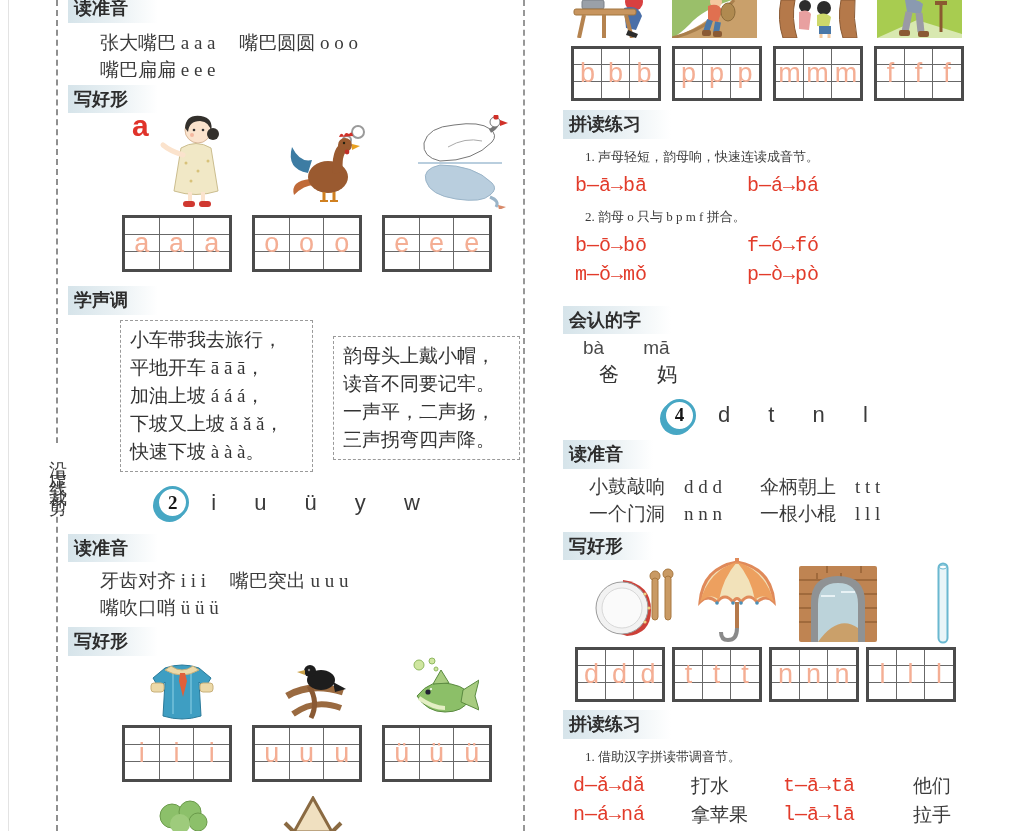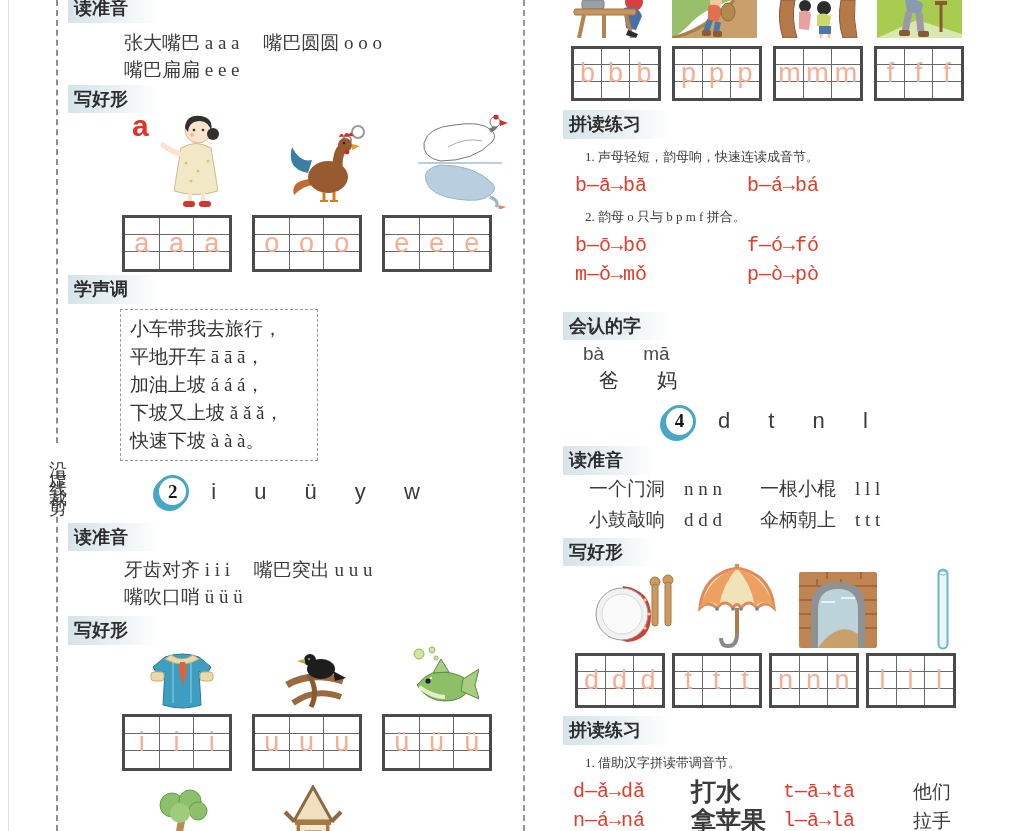--- a/index.html
+++ b/index.html
@@ -18,7 +18,7 @@
        font-weight:bold;font-size:18px;color:#2d2d2d;line-height:1.25;
        background:linear-gradient(90deg,#d6e4ea,#eaf1f4 55%,rgba(255,255,255,0));
        padding:3px 30px 3px 6px;}
-  .txt{font-size:19px;line-height:27px;margin:0 0 0 56px;color:#3b3b3b;}
+  .txt{font-size:19px;line-height:27px;margin:0 0 0 32px;color:#3b3b3b;}
   .inst{font-size:13px;line-height:27px;margin:4px 0 0 22px;color:#3b3b3b;}
 
   .figs{display:flex;align-items:flex-end;}

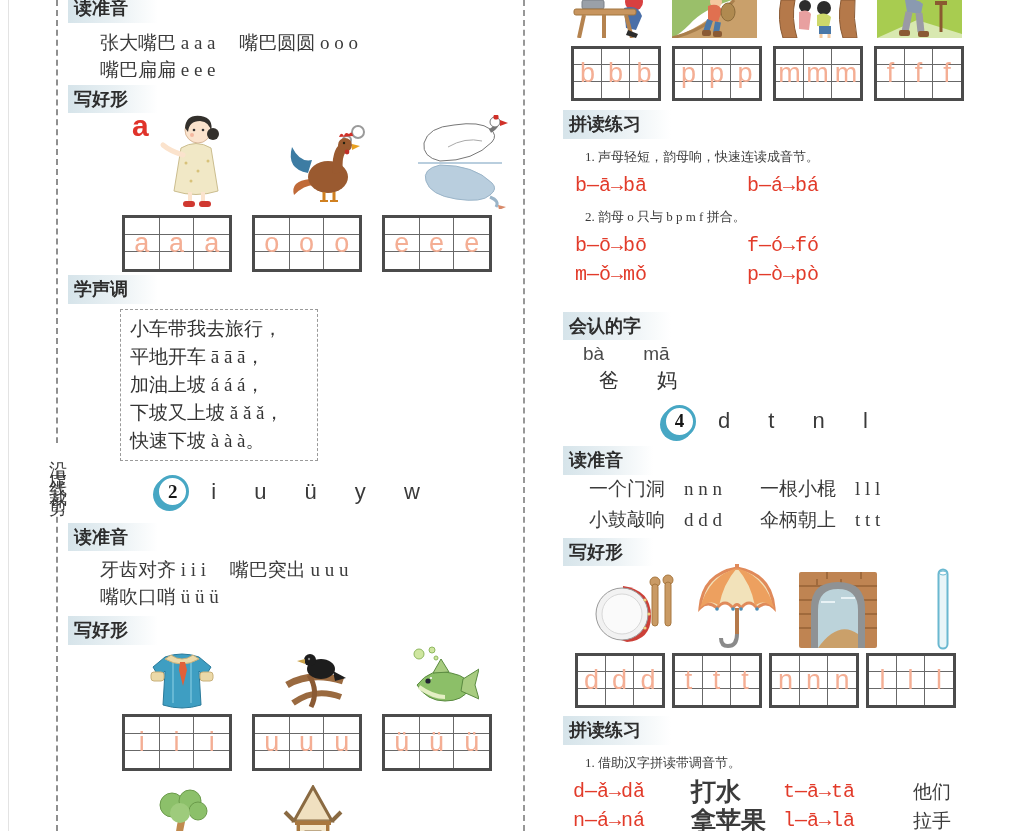--- a/index.html
+++ b/index.html
@@ -188,7 +188,7 @@
         </div>
     </div>
 
-    <div><div class="hdr" style="margin-top:3px;">学声调</div></div>
+    <div><div class="hdr" style="margin-top:14px;">学声调</div></div>
 
     <div class="pboxes">
       <div class="pbox" style="width:178px;">

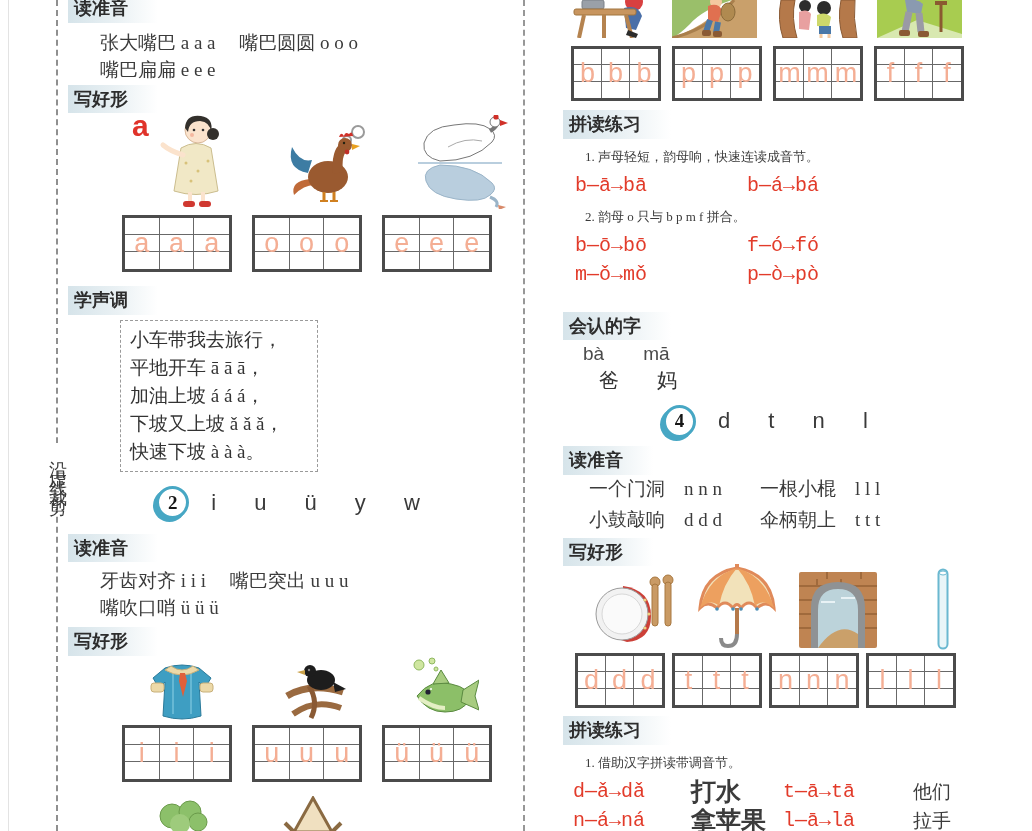--- a/index.html
+++ b/index.html
@@ -452,7 +452,7 @@
       <span class="fm">p—ò→pò</span>
     </div>
 
-    <div><div class="hdr" style="margin-top:24px;">会认的字</div></div>
+    <div><div class="hdr" style="margin-top:18px;">会认的字</div></div>
     <div class="rec-py">
       <span>bà</span>
       <span>mā</span>

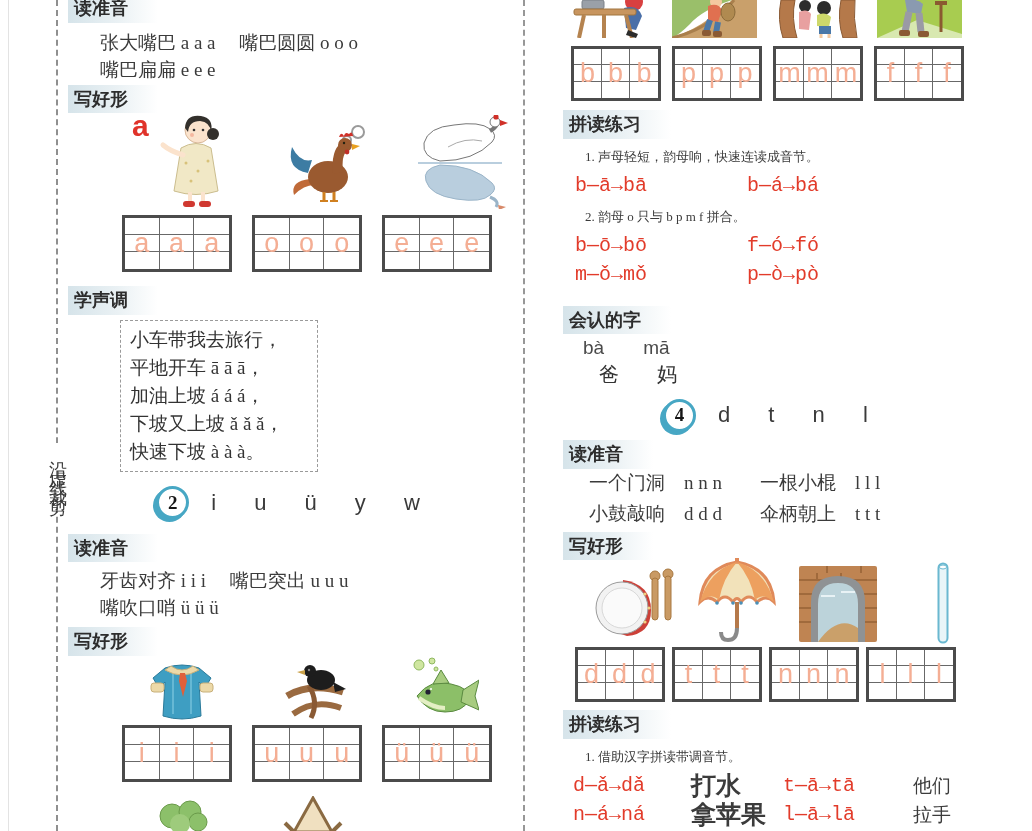--- a/index.html
+++ b/index.html
@@ -198,6 +198,12 @@
         <div>下坡又上坡 ǎ ǎ ǎ，</div>
         <div>快速下坡 à à à。</div>
       </div>
+      <div class="pbox pbox2" style="width:172px;">
+        <div>韵母头上戴小帽，</div>
+        <div>读音不同要记牢。</div>
+        <div>一声平，二声扬，</div>
+        <div>三声拐弯四声降。</div>
+      </div>
     </div>
 
     <div class="sect">

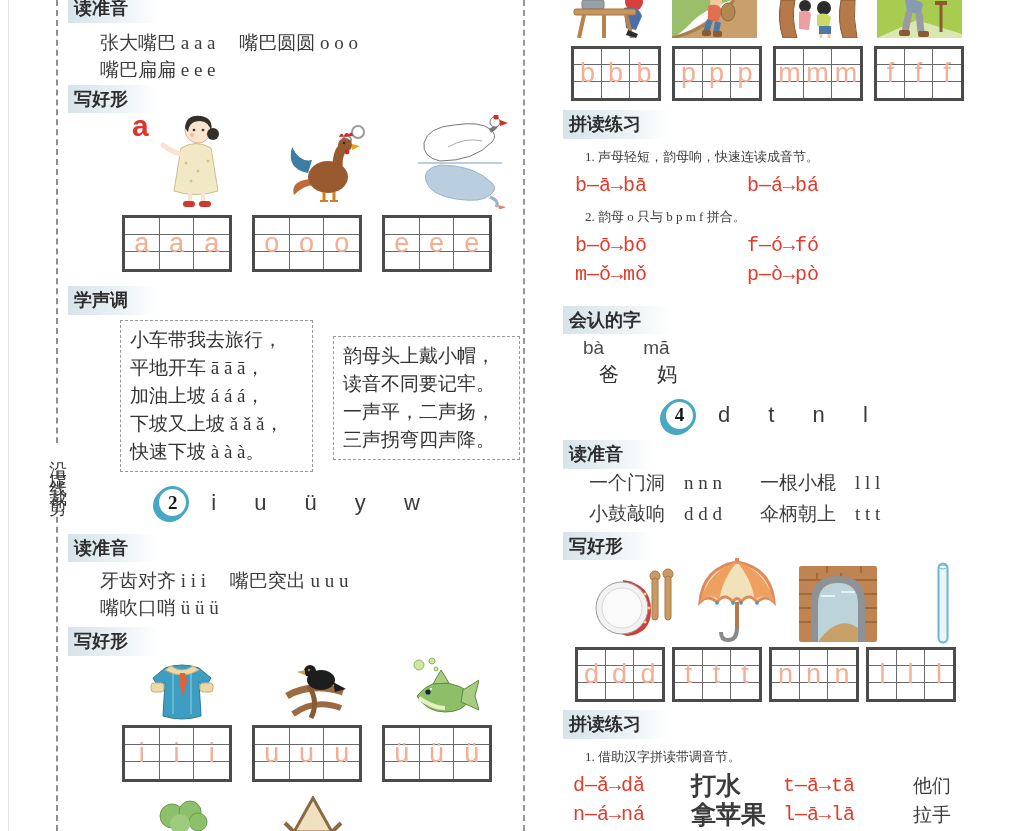--- a/index.html
+++ b/index.html
@@ -474,8 +474,8 @@
     </div>
 
     <div><div class="hdr" style="margin-top:8px;">读准音</div></div>
+    <div class="txt" style="margin:4px 0 0 26px;">小鼓敲响　d d d　　伞柄朝上　t t t</div>
     <div class="txt" style="margin:0 0 0 26px;">一个门洞　n n n　　一根小棍　l l l</div>
-    <div class="txt" style="margin:4px 0 0 26px;">小鼓敲响　d d d　　伞柄朝上　t t t</div>
 
     <div><div class="hdr" style="margin-top:5px;">写好形</div></div>
 

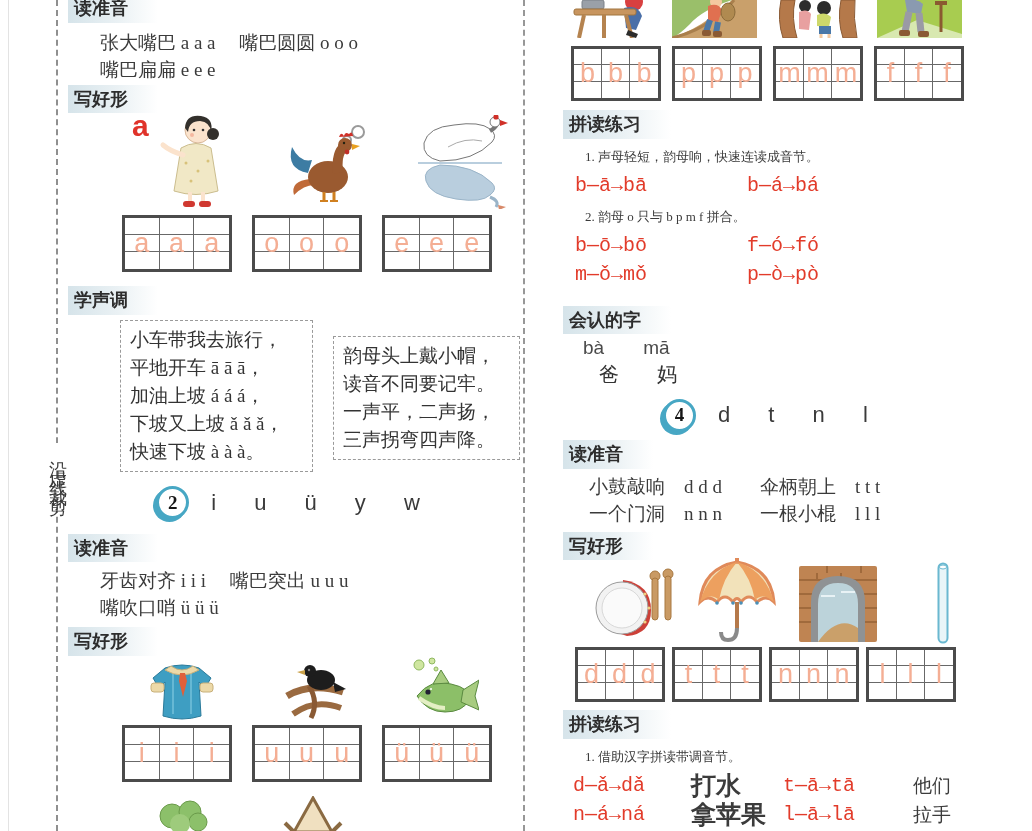--- a/index.html
+++ b/index.html
@@ -53,7 +53,7 @@
   .frow{display:flex;margin:2px 0 0 12px;line-height:27px;}
   .frow .c1{width:172px;}
   .frow4 .c1{width:118px;}
-  .frow4 .h1{width:92px;font-size:25px;color:#3b3b3b;font-weight:bold;}
+  .frow4 .h1{width:92px;font-size:19px;color:#3b3b3b;}
   .frow4 .c2{width:130px;}
   .frow4 .h2{font-size:19px;color:#3b3b3b;}
   .frow4{display:flex;margin:2px 0 0 10px;line-height:27px;}

